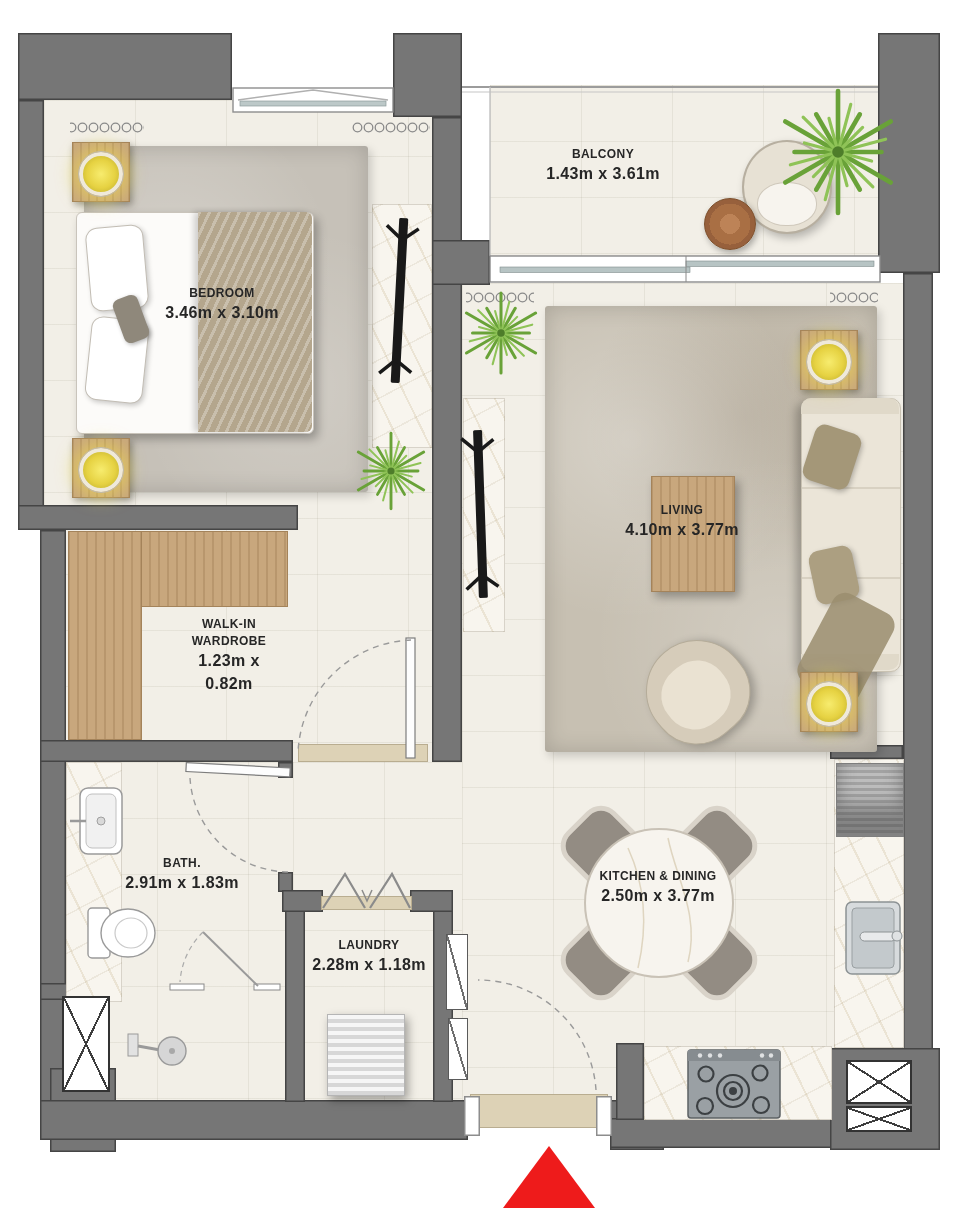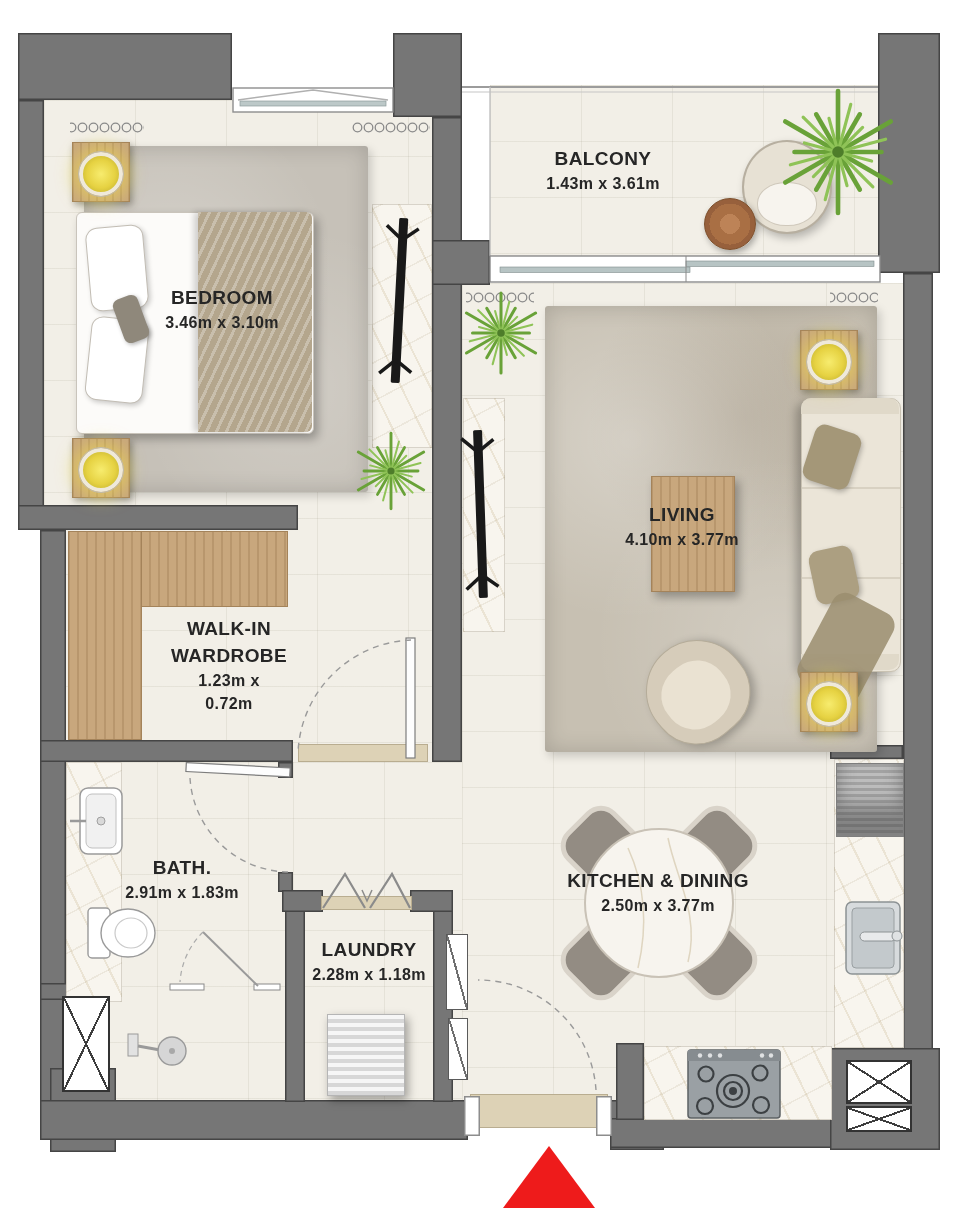--- a/index.html
+++ b/index.html
@@ -40,7 +40,7 @@
       box-shadow:0 0 16px 7px rgba(238,218,80,.55);}
   .lbl{position:absolute;transform:translateX(-50%);text-align:center;color:#262626;
        font-weight:700;line-height:1.42;letter-spacing:.4px;white-space:nowrap;z-index:30;}
-  .lbl .n{font-size:19px;}
+  .lbl .n{font-size:12px;}
   .lbl .d{font-size:16px;}
   .tri{position:absolute;width:0;height:0;border-left:46px solid transparent;
        border-right:46px solid transparent;border-bottom:62px solid #ee1b1b;}

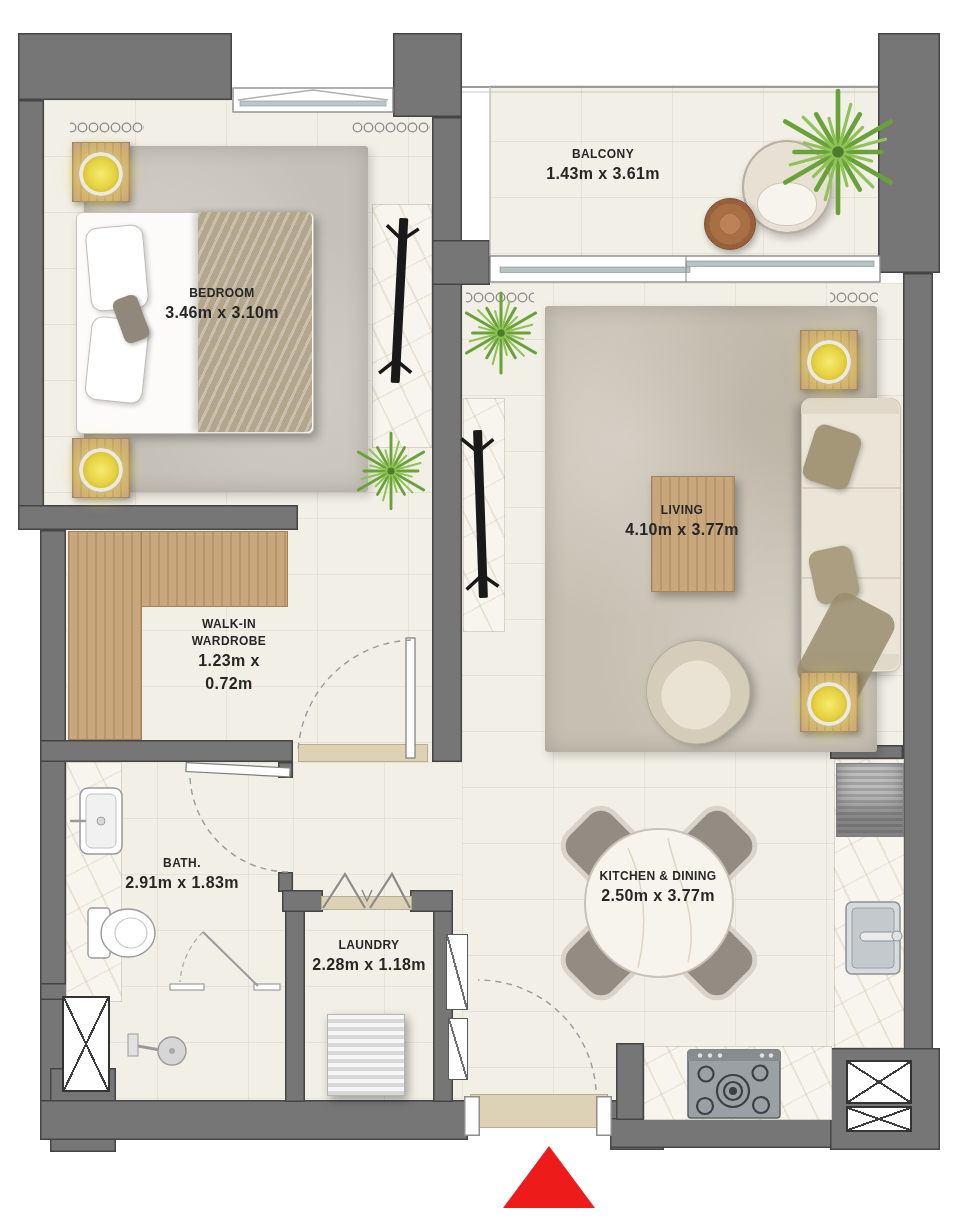--- a/index.html
+++ b/index.html
@@ -336,7 +336,7 @@
     <div class="n">WALK-IN</div>
     <div class="n">WARDROBE</div>
     <div class="d">1.23m x</div>
-    <div class="d">0.72m</div>
+    <div class="d">0.82m</div>
   </div>
   <div class="lbl" style="left:182px;top:855px">
     <div class="n">BATH.</div>

